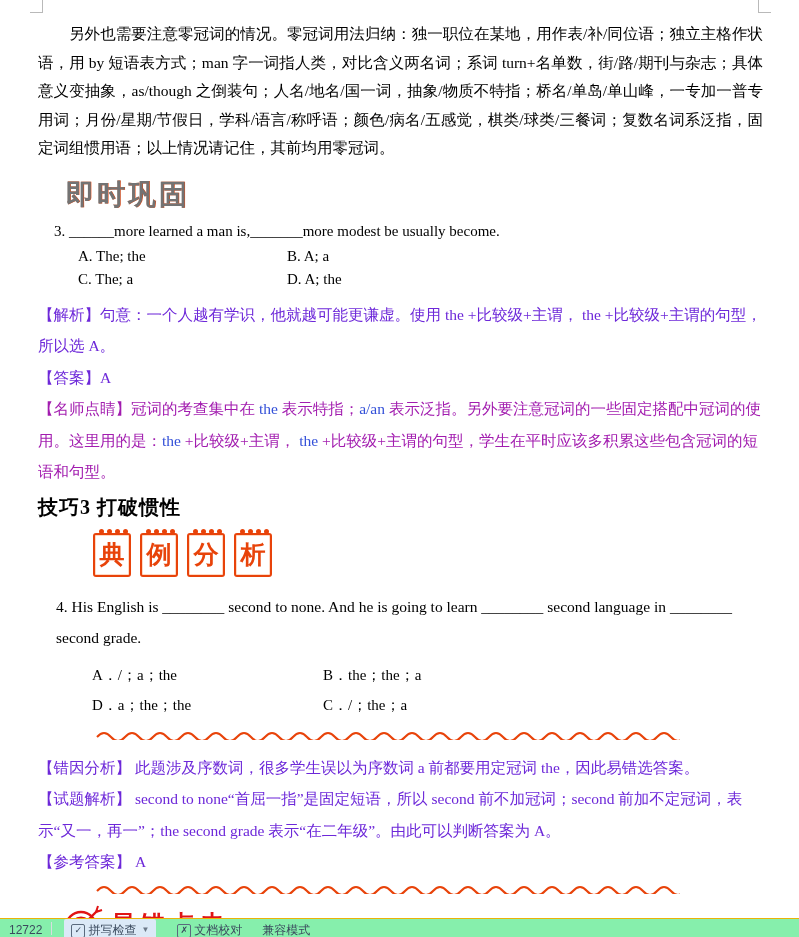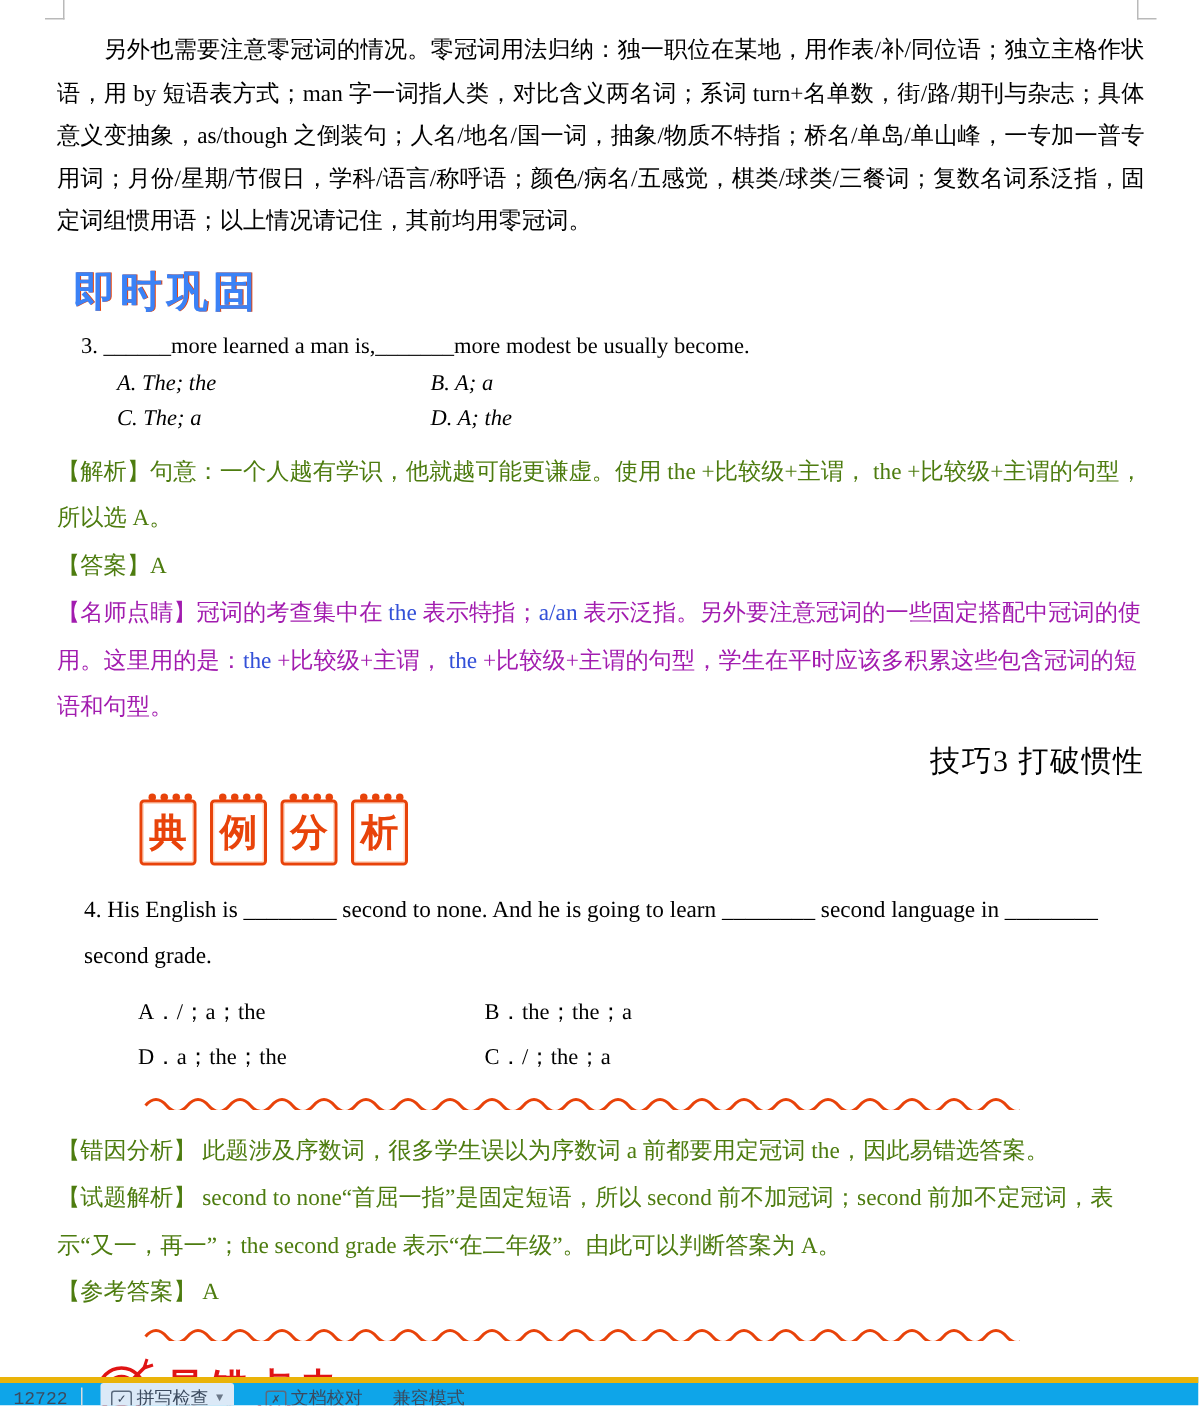--- a/index.html
+++ b/index.html
@@ -9,7 +9,7 @@
   .crop-mark.right{left:758px;border-left:1px solid #b9b9b9;border-bottom:1px solid #b9b9b9;}
   .content{padding:20px 36px 0 38px;font-size:15.5px;}
   .intro{margin:0;line-height:28.5px;text-indent:2em;text-align:justify;}
-  .brand-header{margin:13px 0 0 11px;font-size:28px;font-weight:800;color:#3b82f6;
+  .brand-header{margin:13px 0 0 28px;font-size:28px;font-weight:800;color:#737373;
     letter-spacing:3px;text-shadow:0.6px 0 0 #e8430a;}
   .q3stem{margin:9px 0 0 16px;font-size:15px;}
   .opts{display:grid;row-gap:0;margin-top:5px;font-size:15px;}

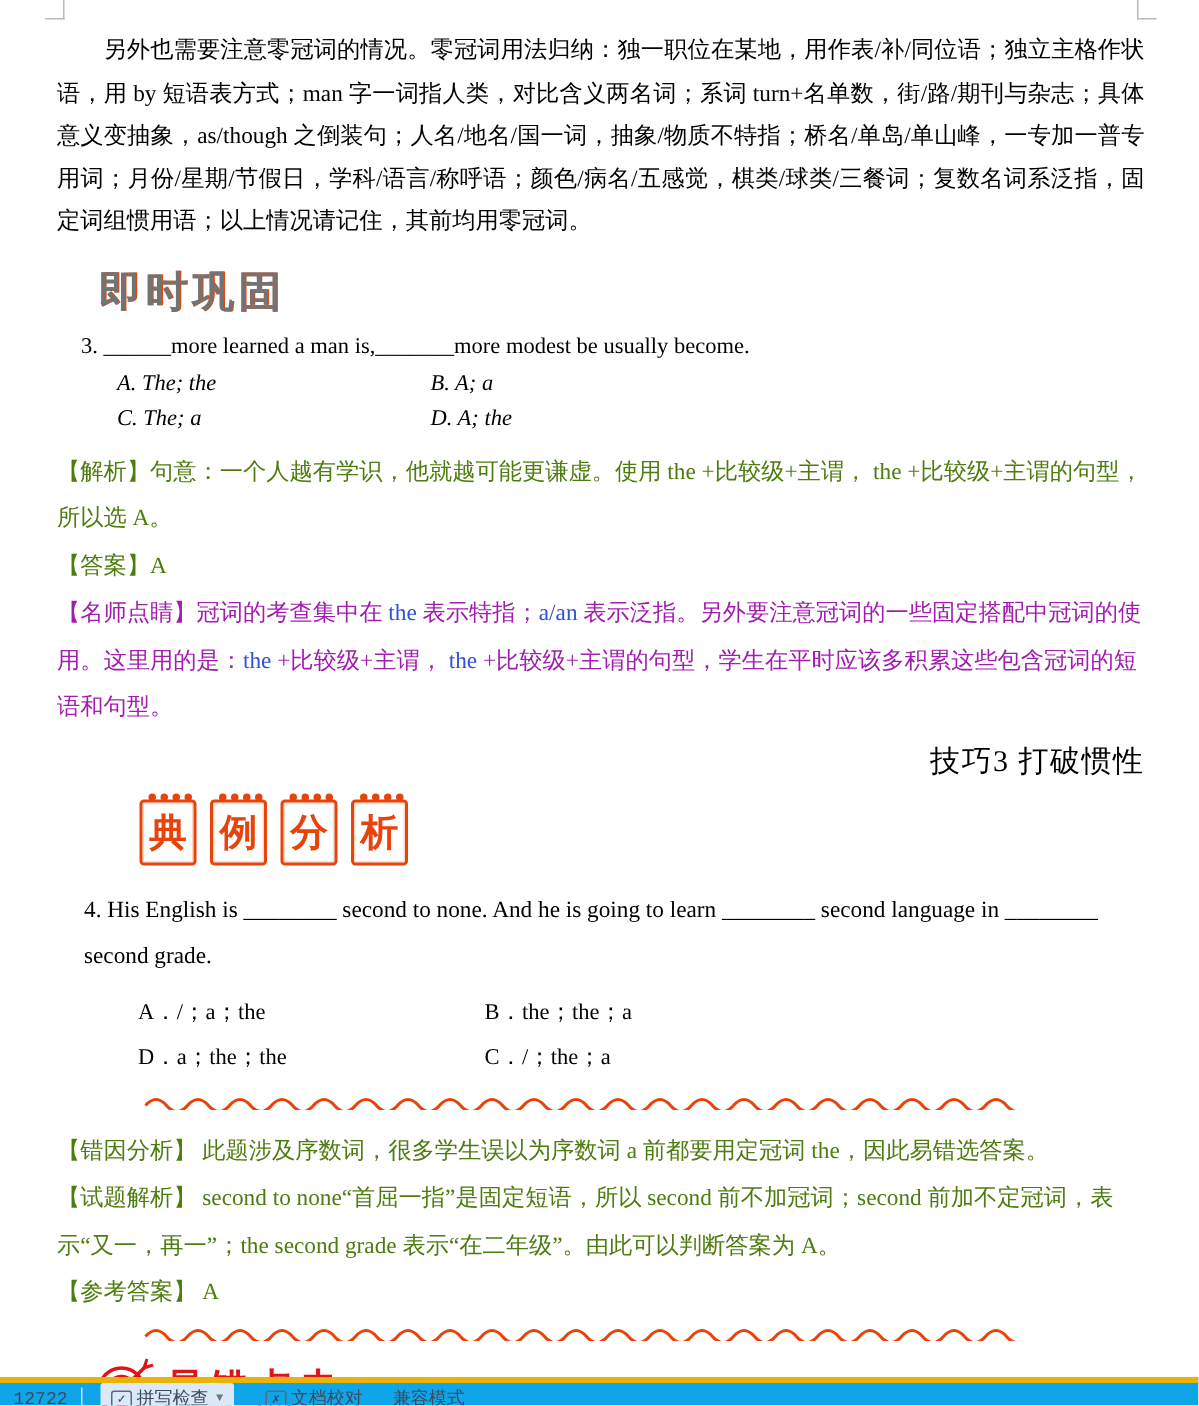--- a/index.html
+++ b/index.html
@@ -13,7 +13,7 @@
     letter-spacing:3px;text-shadow:0.6px 0 0 #e8430a;}
   .q3stem{margin:9px 0 0 16px;font-size:15px;}
   .opts{display:grid;row-gap:0;margin-top:5px;font-size:15px;}
-  .opts3{margin-left:40px;grid-template-columns:209px 1fr;font-style:italic;}
+  .opts3{margin-left:40px;grid-template-columns:209px 1fr;}
   .opts3 .opt{line-height:23px;}
   .opts4{margin-left:54px;grid-template-columns:231px 1fr;margin-top:6px;}
   .opts4 .opt{line-height:30px;}

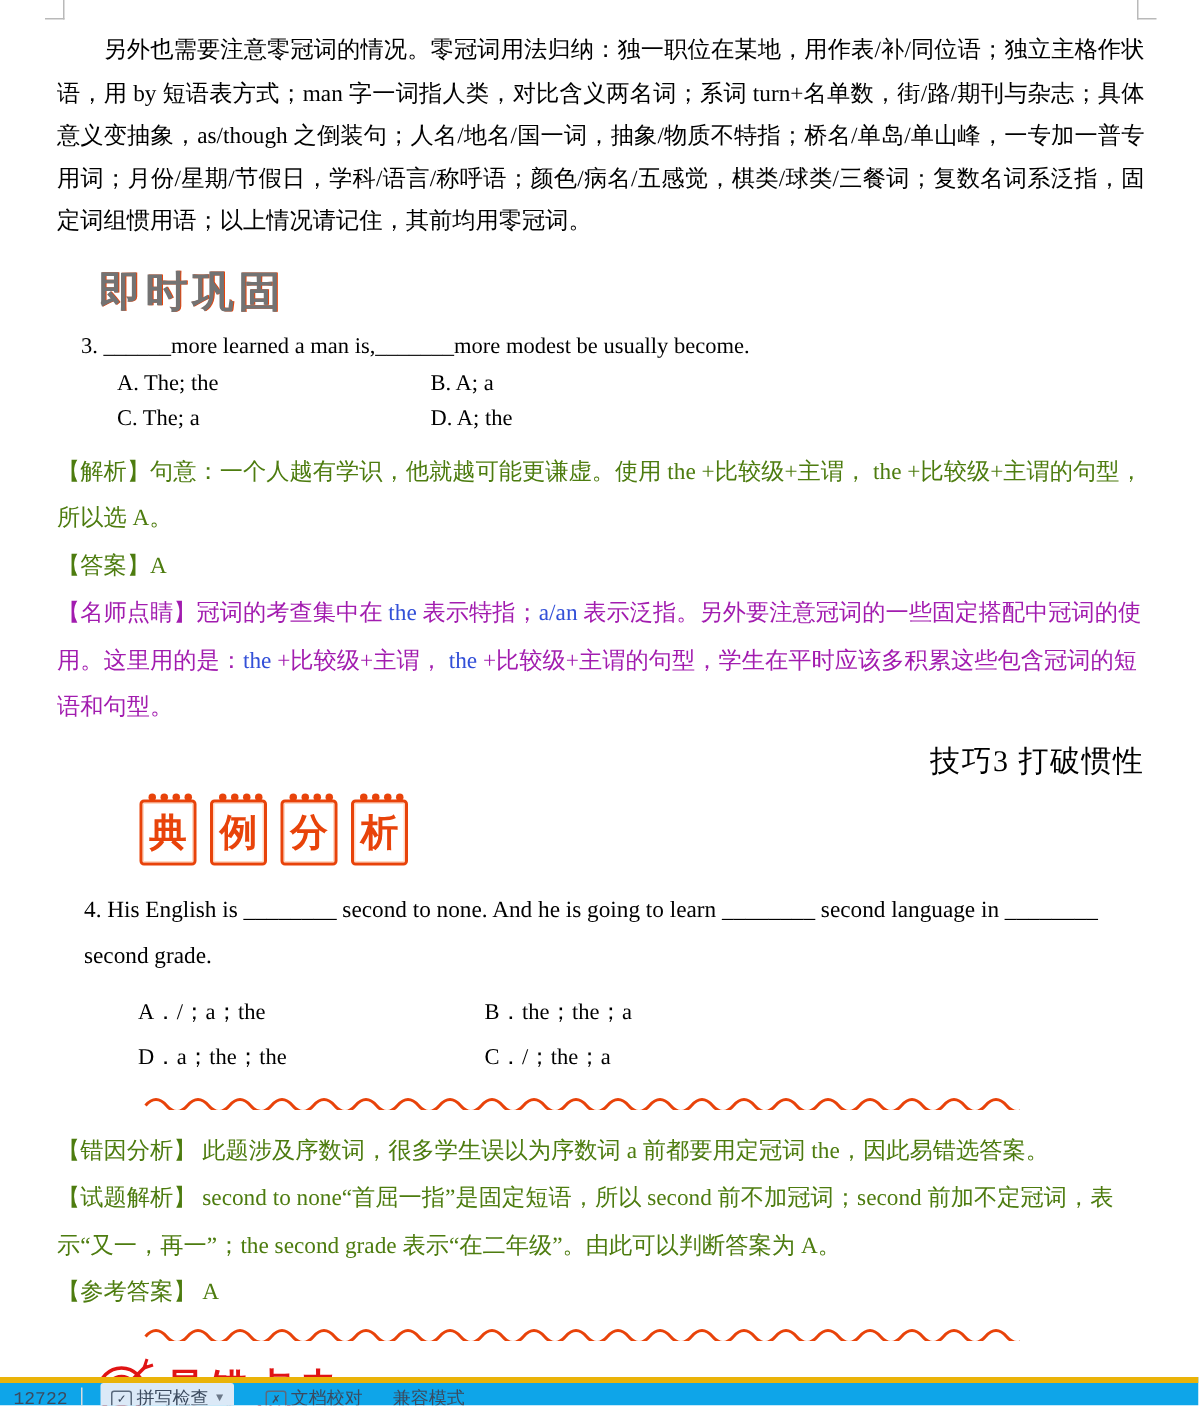--- a/index.html
+++ b/index.html
@@ -18,7 +18,7 @@
   .opts4{margin-left:54px;grid-template-columns:231px 1fr;margin-top:6px;}
   .opts4 .opt{line-height:30px;}
   .ana{margin:0;line-height:31.5px;}
-  .ana-red{color:#4d7c0f;}
+  .ana-red{color:#6d28d9;}
   .red1{margin-top:8px;}
   .seg-navy{color:#a21caf;}
   .seg-blue{color:#3350d8;font-family:Liberation Serif, serif;}

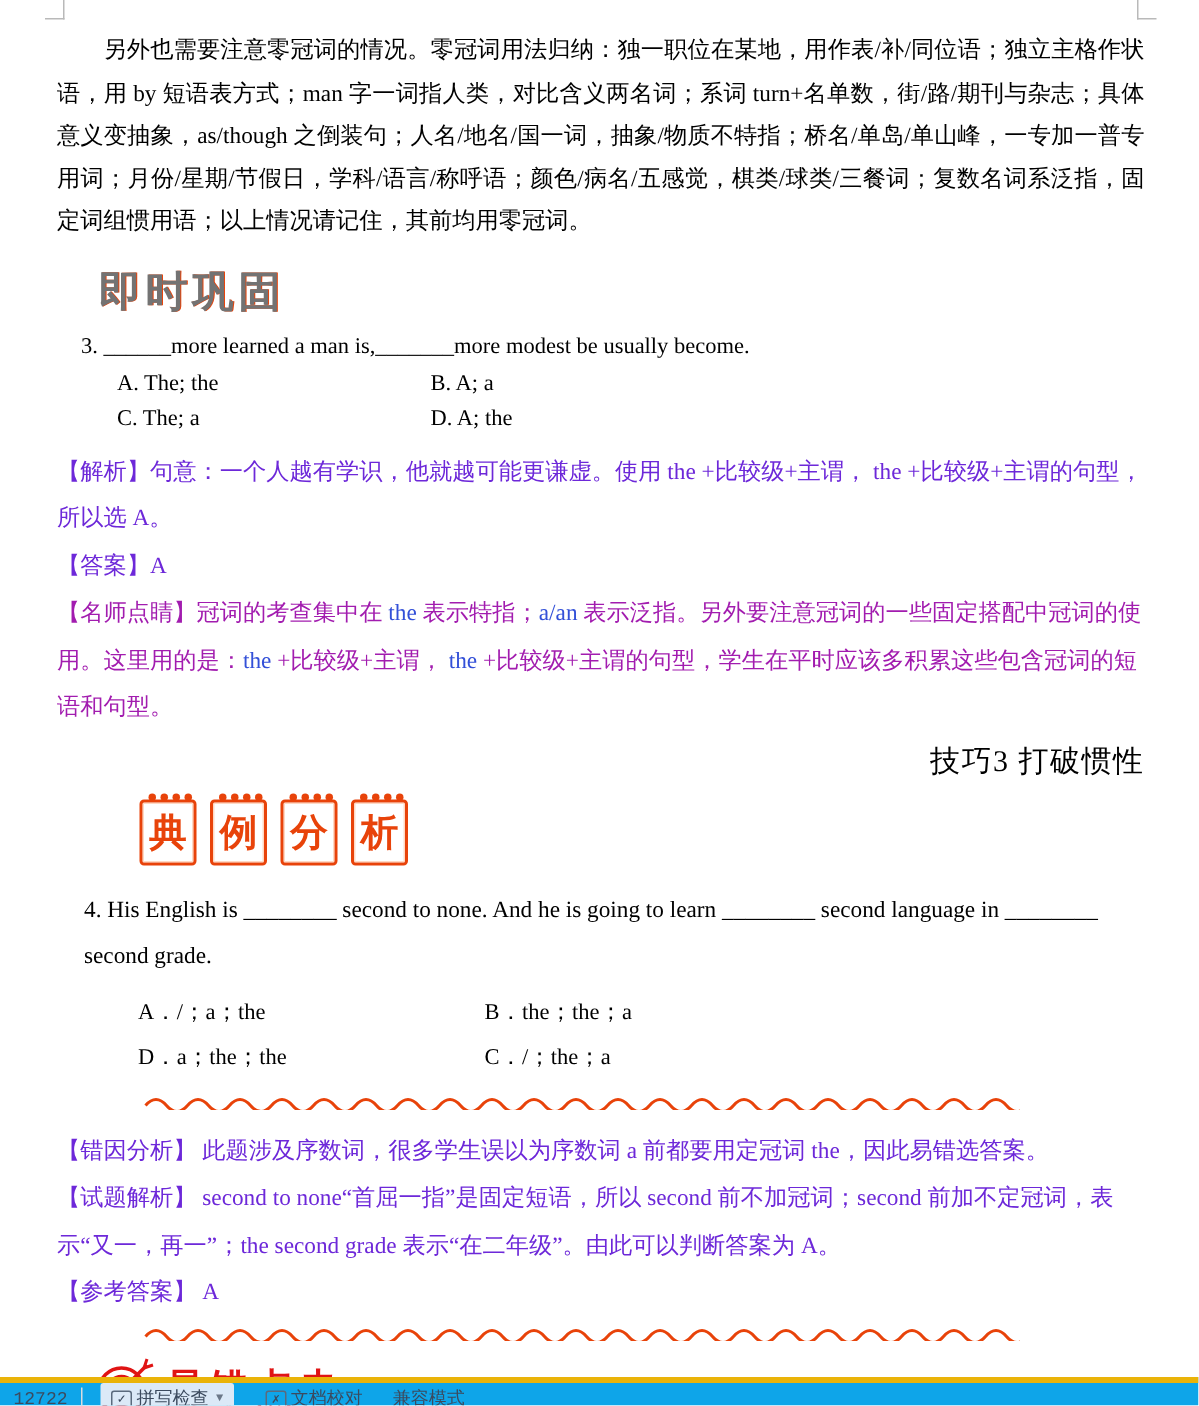--- a/index.html
+++ b/index.html
@@ -22,7 +22,7 @@
   .red1{margin-top:8px;}
   .seg-navy{color:#a21caf;}
   .seg-blue{color:#3350d8;font-family:Liberation Serif, serif;}
-  .skill-title{margin:6px 0 0;text-align:right;font-size:20px;font-weight:400;letter-spacing:1px;}
+  .skill-title{margin:6px 0 0;text-align:left;font-size:20px;font-weight:700;letter-spacing:1px;}
   .stamps{margin:12px 0 0 55px;display:flex;gap:9px;}
   .stamp{position:relative;width:34px;height:40px;border:2px solid #e8430a;border-radius:3px;
     display:flex;align-items:center;justify-content:center;font-size:25px;font-weight:700;

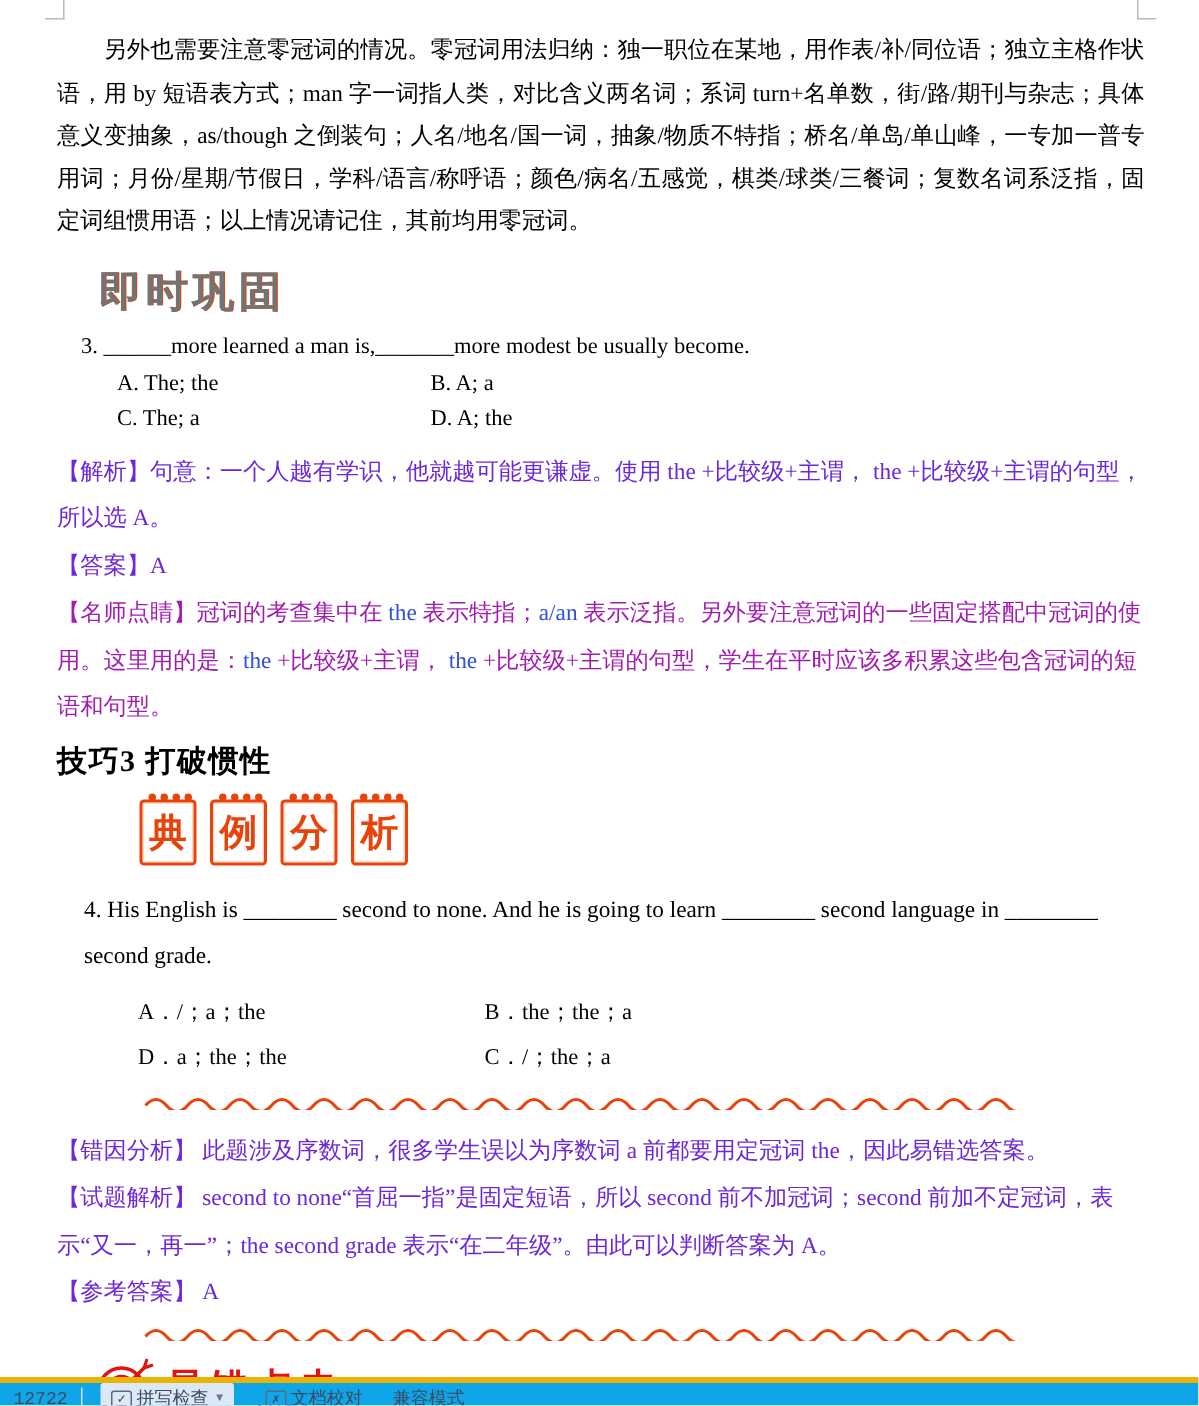--- a/index.html
+++ b/index.html
@@ -36,8 +36,8 @@
   .logo-row{margin:10px 0 0 24px;display:flex;align-items:center;gap:6px;}
   .logo-text{font-size:25px;font-weight:800;color:#e01414;letter-spacing:5px;}
   .statusbar{position:absolute;left:0;bottom:0;width:799px;height:19px;overflow:hidden;
-    background:#0ea5e9;border-top:4px solid #eab308;display:flex;align-items:flex-start;
-    font-family:Liberation Mono, monospace;font-size:12px;color:#3b4a5e;
+    background:#86efac;border-top:1px solid #eab308;display:flex;align-items:flex-start;
+    font-family:Liberation Sans, sans-serif;font-size:12px;color:#3b4a5e;
     padding:0;box-sizing:border-box;}
   .sb-item{display:flex;align-items:center;gap:3px;height:22px;line-height:22px;padding:0 7px;cursor:default;}
   .sb-count{margin-left:2px;}

